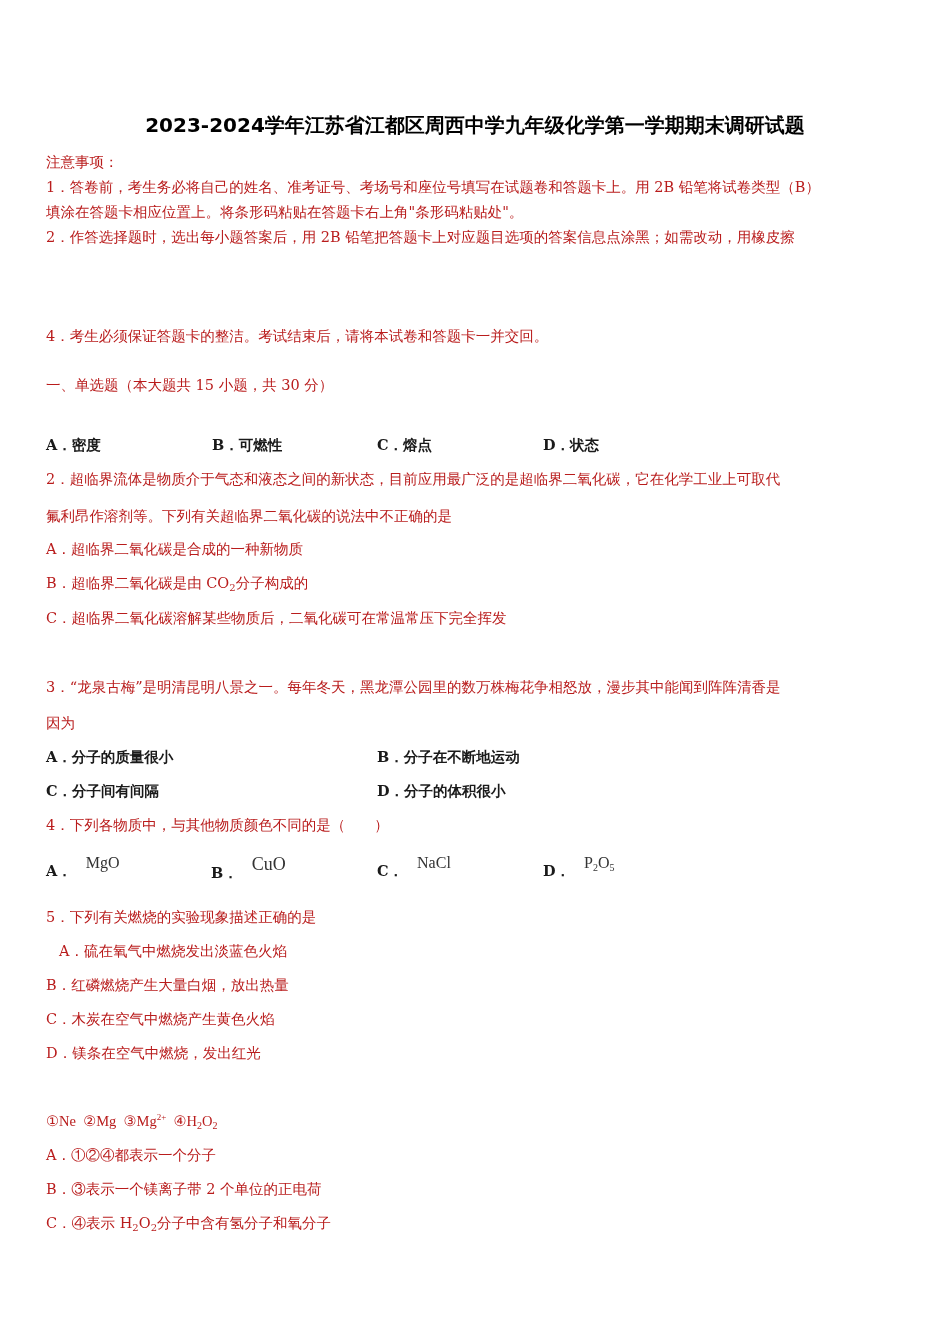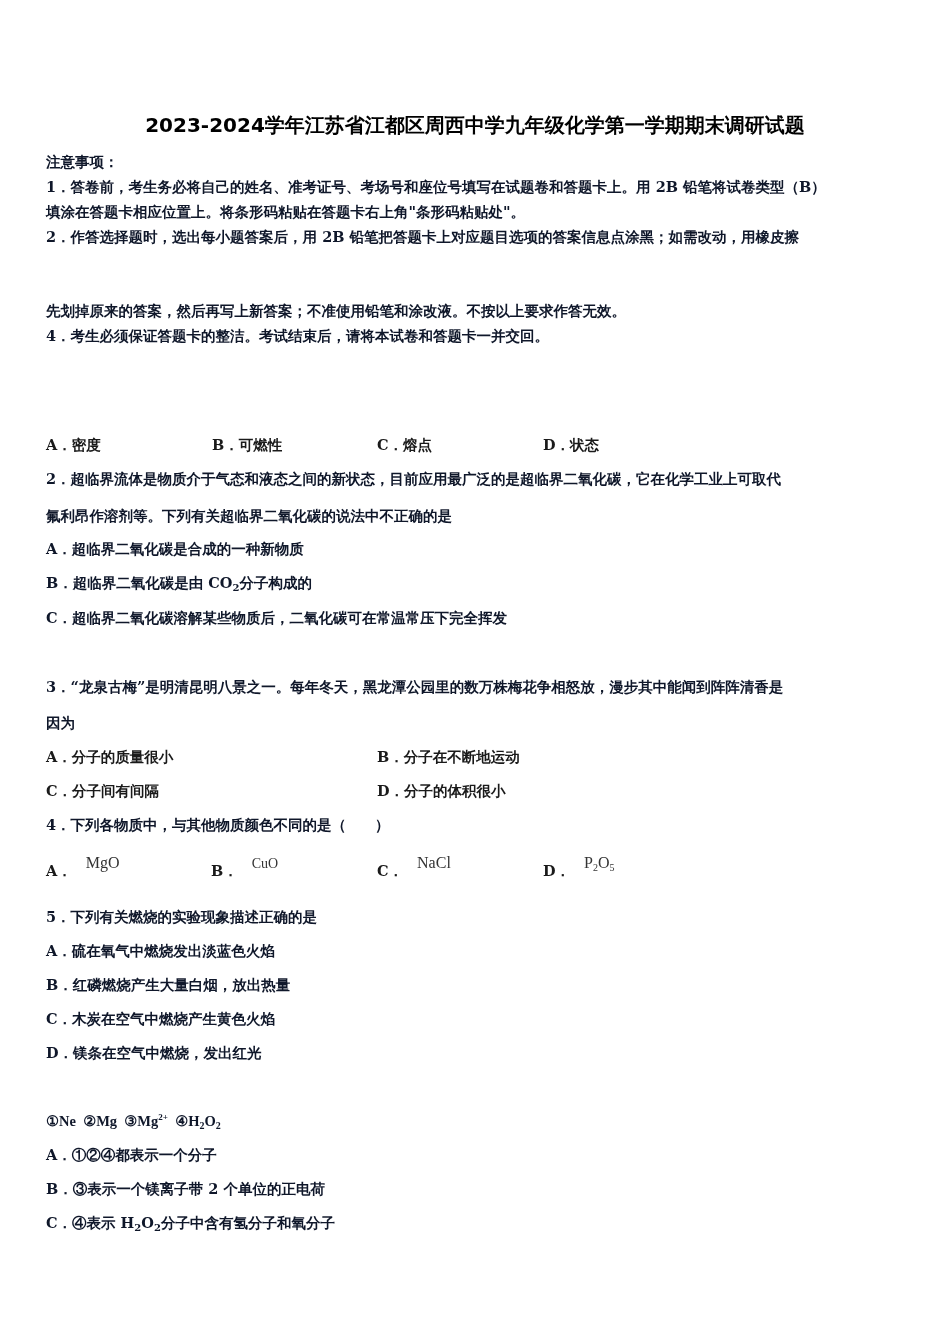--- a/index.html
+++ b/index.html
@@ -9,7 +9,7 @@
   .title { position: absolute; top: 112px; left: 0; width: 950px; text-align: center;
            font-family: "DejaVu Sans", "Liberation Sans", sans-serif; font-weight: bold;
            font-size: 20px; letter-spacing: 0px; color: #000; }
-  .line { position: absolute; left: 46px; font-size: 14.5px; font-weight: bold; white-space: nowrap; color: #0f172a; }
+  .line { position: absolute; left: 46px; font-size: 14.5px; font-weight: normal; white-space: nowrap; color: #b91c1c; }
   .opt { position: absolute; font-size: 14.5px; font-weight: bold; white-space: nowrap; color: #1a1a1a; }
   .formula { font-family: "Liberation Serif", "DejaVu Serif", serif; font-weight: normal; font-size: 16px; position: relative; top: -8px; margin-left: 14px; color: #333; }
   .formula sub { font-size: 10px; }

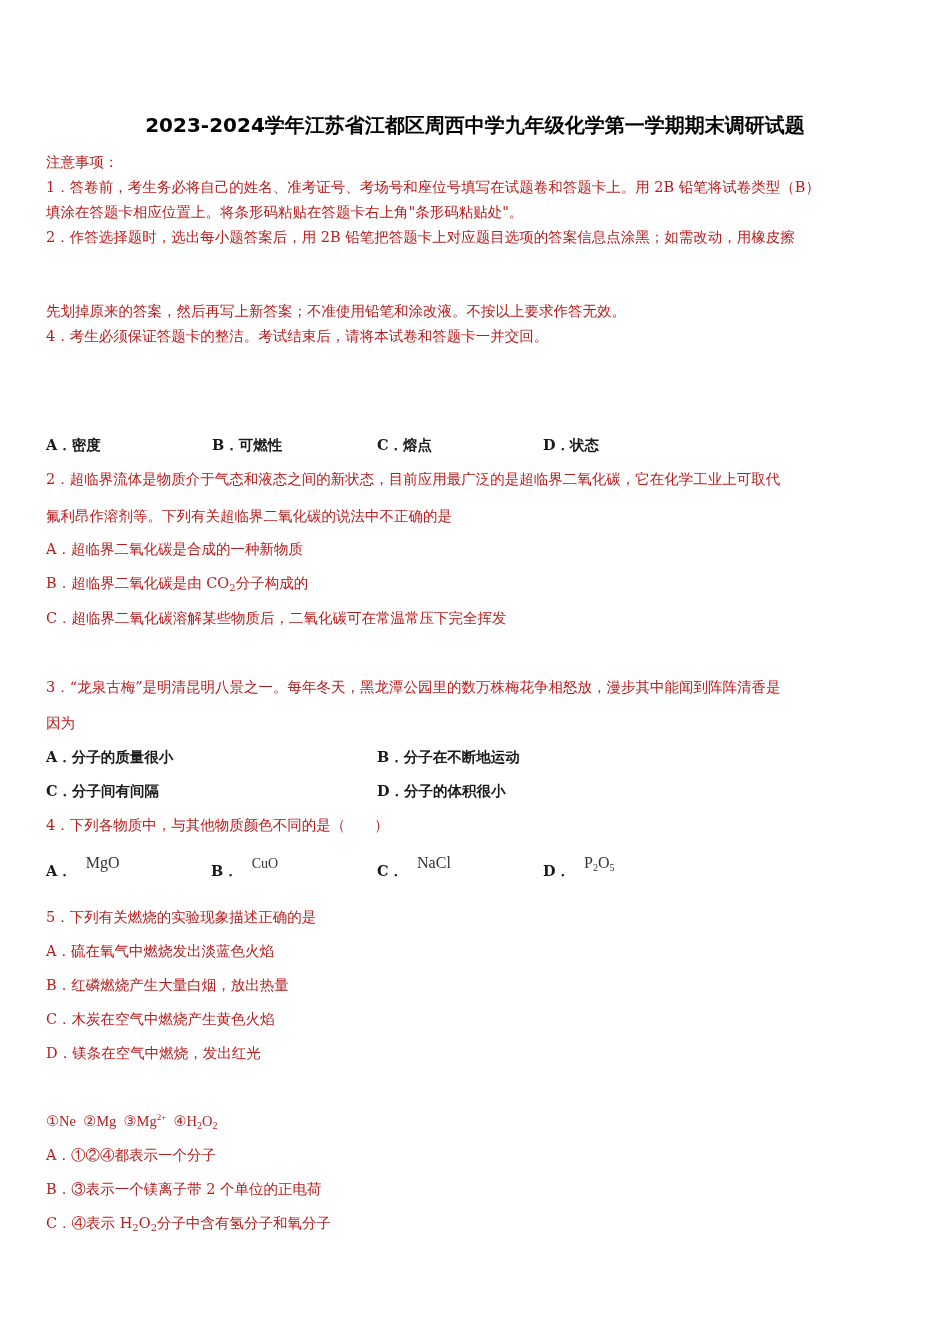--- a/index.html
+++ b/index.html
@@ -28,7 +28,6 @@
   <div class="line" style="top:178px;">1．答卷前，考生务必将自己的姓名、准考证号、考场号和座位号填写在试题卷和答题卡上。用 2B 铅笔将试卷类型（B）</div>
   <div class="line" style="top:203px;">填涂在答题卡相应位置上。将条形码粘贴在答题卡右上角"条形码粘贴处"。</div>
   <div class="line" style="top:228px;">2．作答选择题时，选出每小题答案后，用 2B 铅笔把答题卡上对应题目选项的答案信息点涂黑；如需改动，用橡皮擦</div>
-  <div class="line" style="top:302px;">先划掉原来的答案，然后再写上新答案；不准使用铅笔和涂改液。不按以上要求作答无效。</div>
   <div class="line" style="top:327px;">4．考生必须保证答题卡的整洁。考试结束后，请将本试卷和答题卡一并交回。</div>
 
 

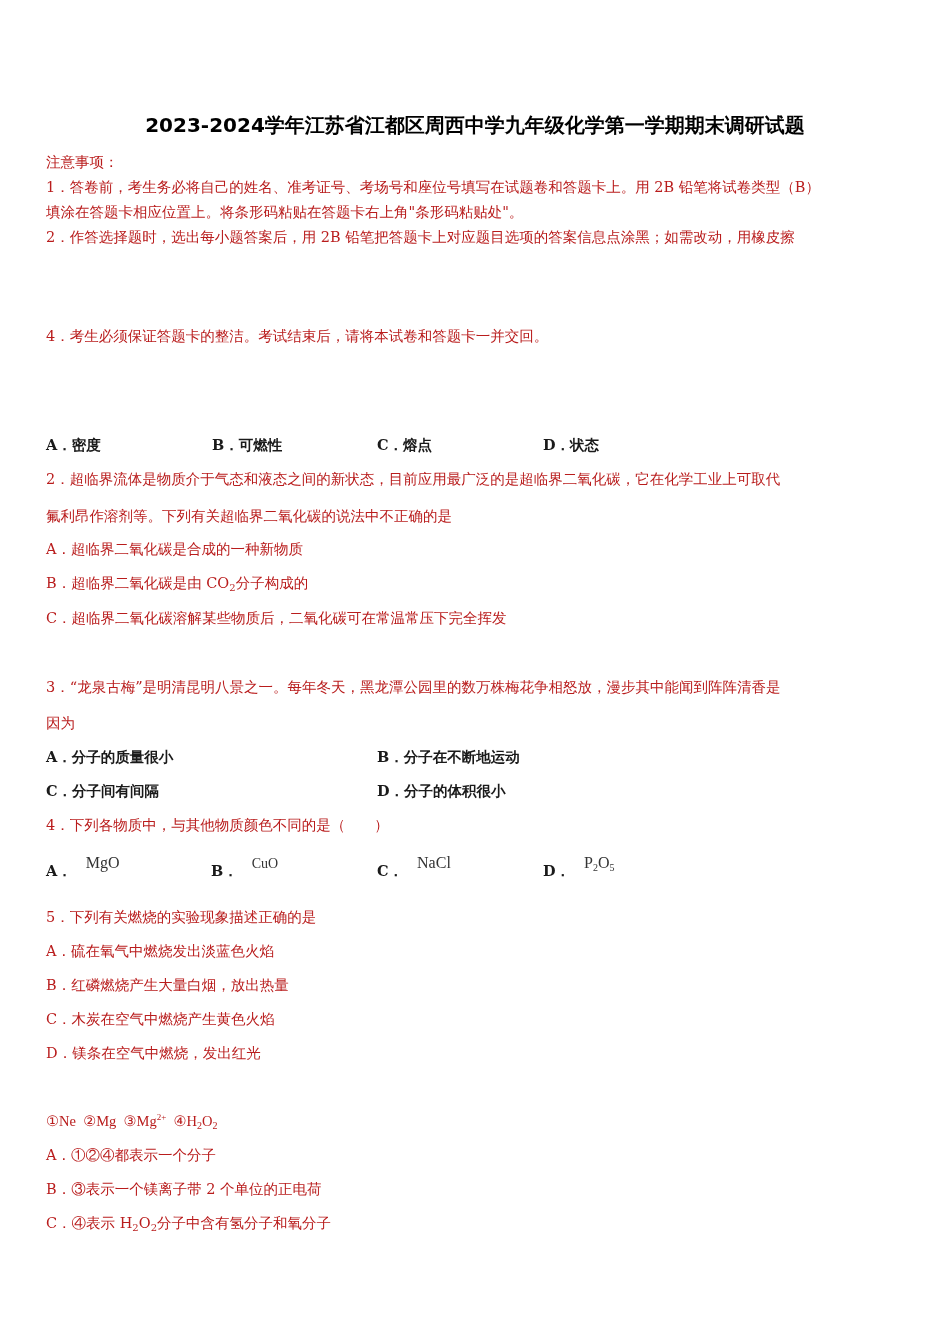--- a/index.html
+++ b/index.html
@@ -30,6 +30,7 @@
   <div class="line" style="top:228px;">2．作答选择题时，选出每小题答案后，用 2B 铅笔把答题卡上对应题目选项的答案信息点涂黑；如需改动，用橡皮擦</div>
   <div class="line" style="top:327px;">4．考生必须保证答题卡的整洁。考试结束后，请将本试卷和答题卡一并交回。</div>
 
+  <div class="line" style="top:376px;">一、单选题（本大题共 15 小题，共 30 分）</div>
 
   <div class="opt" style="top:436px; left:46px;">A．密度</div>
   <div class="opt" style="top:436px; left:212px;">B．可燃性</div>

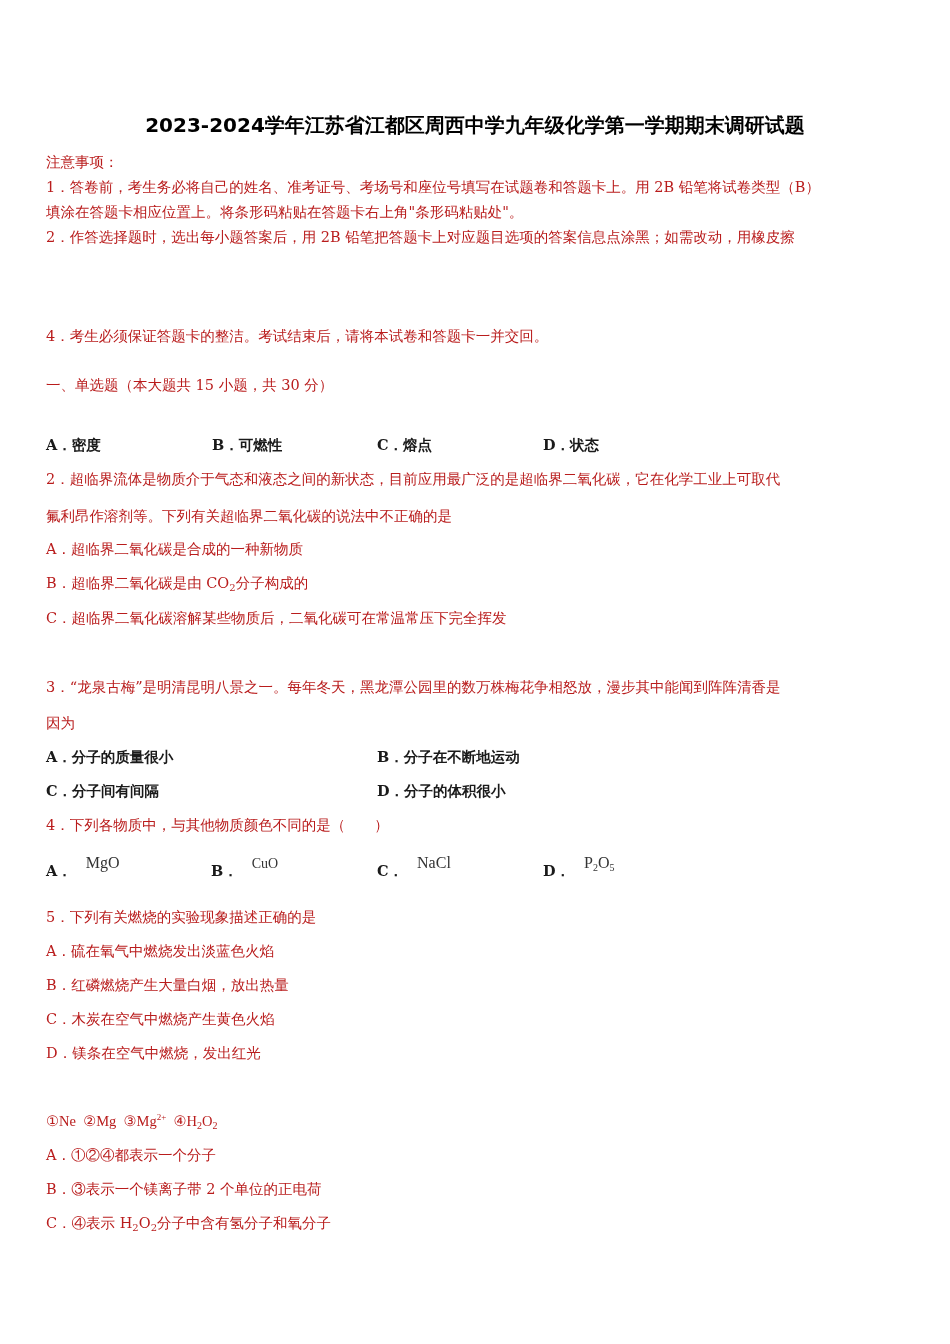--- a/index.html
+++ b/index.html
@@ -52,7 +52,7 @@
 
   <div class="line" style="top:816px;">4．下列各物质中，与其他物质颜色不同的是（　　）</div>
   <div class="opt" style="top:862px; left:46px;"><span>A．</span><span class="formula">MgO</span></div>
-  <div class="opt" style="top:862px; left:211px;"><span>B．</span><span class="formula" style="font-size:14px;">CuO</span></div>
+  <div class="opt" style="top:862px; left:211px;"><span>B．</span><span class="formula" style="font-size:18px;">CuO</span></div>
   <div class="opt" style="top:862px; left:377px;"><span>C．</span><span class="formula">NaCl</span></div>
   <div class="opt" style="top:862px; left:543px;"><span>D．</span><span class="formula"><span>P</span><sub>2</sub><span>O</span><sub>5</sub></span></div>
 

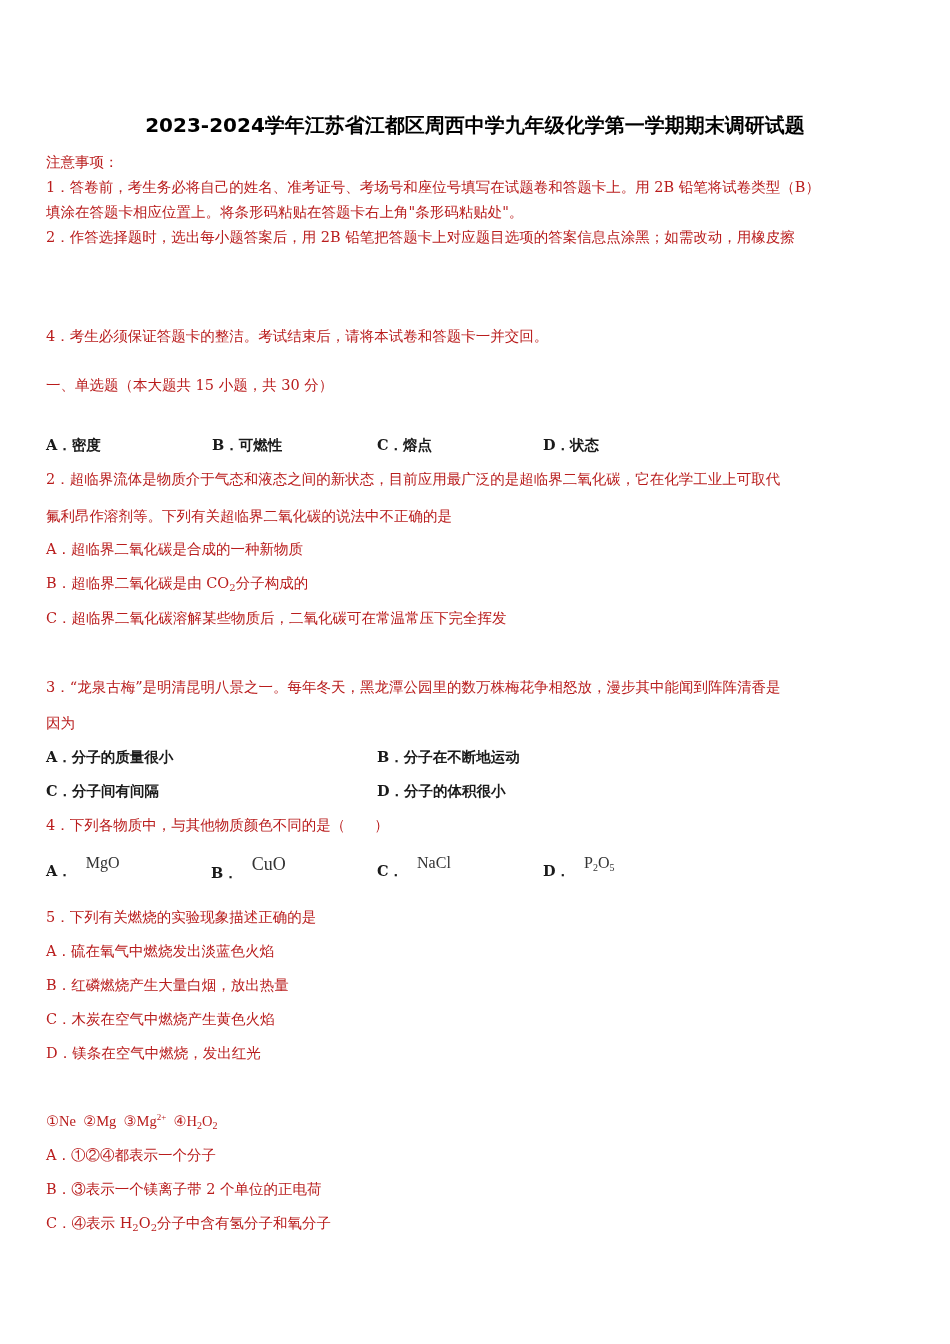--- a/index.html
+++ b/index.html
@@ -57,7 +57,7 @@
   <div class="opt" style="top:862px; left:543px;"><span>D．</span><span class="formula"><span>P</span><sub>2</sub><span>O</span><sub>5</sub></span></div>
 
   <div class="line" style="top:908px;">5．下列有关燃烧的实验现象描述正确的是</div>
-  <div class="line" style="top:942px;">A．硫在氧气中燃烧发出淡蓝色火焰</div>
+  <div class="line" style="top:942px;margin-left:13px;">A．硫在氧气中燃烧发出淡蓝色火焰</div>
   <div class="line" style="top:976px;">B．红磷燃烧产生大量白烟，放出热量</div>
   <div class="line" style="top:1010px;">C．木炭在空气中燃烧产生黄色火焰</div>
   <div class="line" style="top:1044px;">D．镁条在空气中燃烧，发出红光</div>

